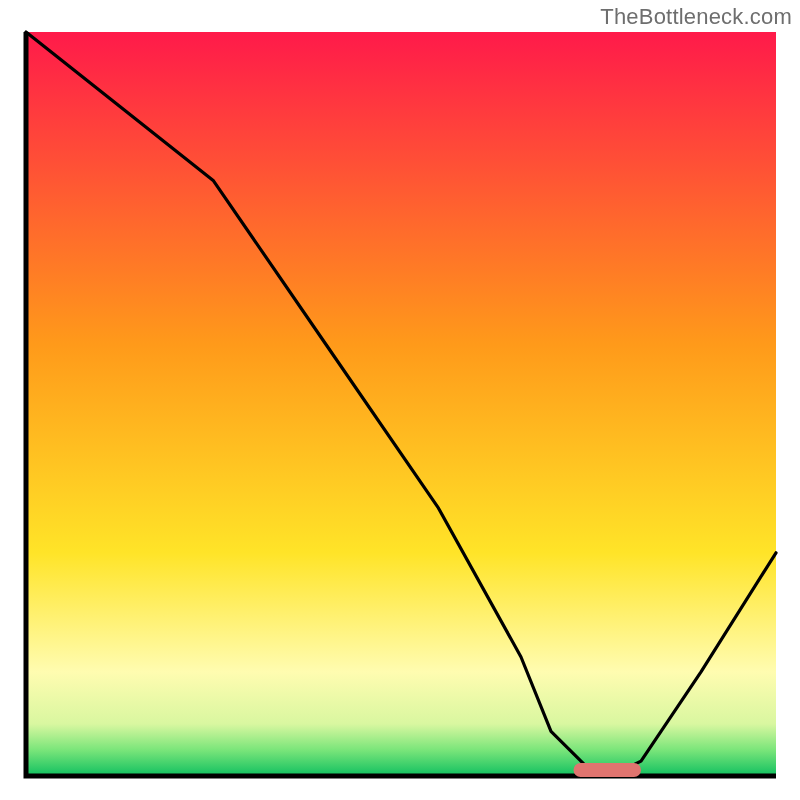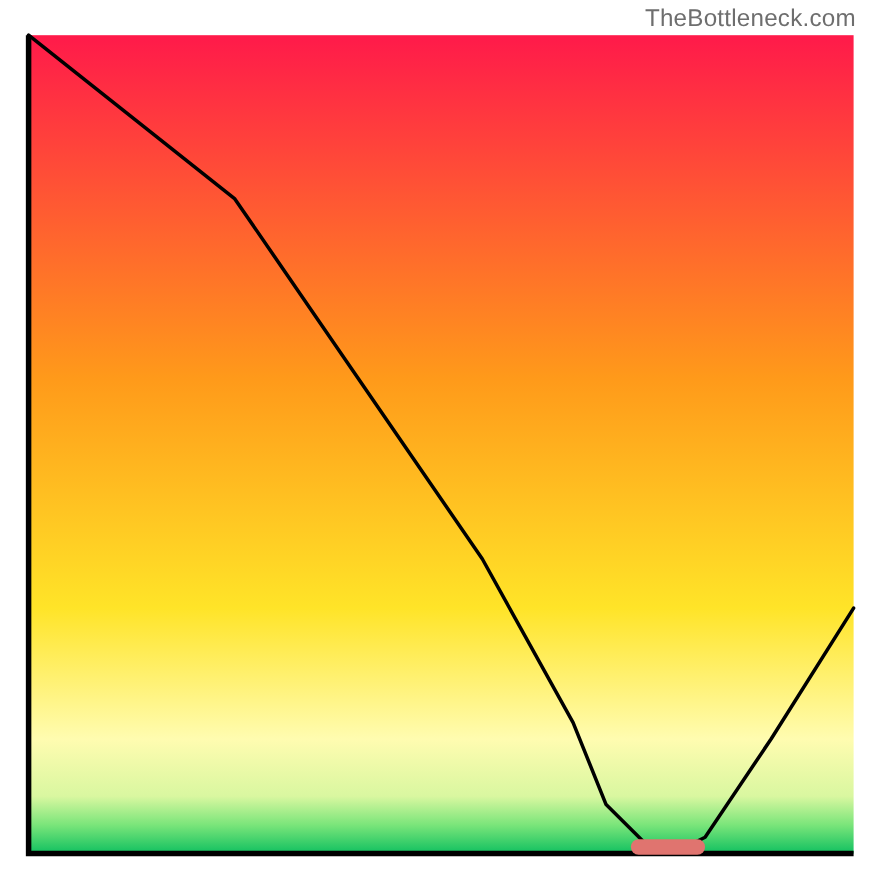--- a/index.html
+++ b/index.html
@@ -19,7 +19,7 @@
   .watermark {
     position: absolute;
     top: 4px;
-    right: 22px;
+    right: 8px;
     color: #6e6e6e;
     font-size: 22px;
     font-weight: 500;

